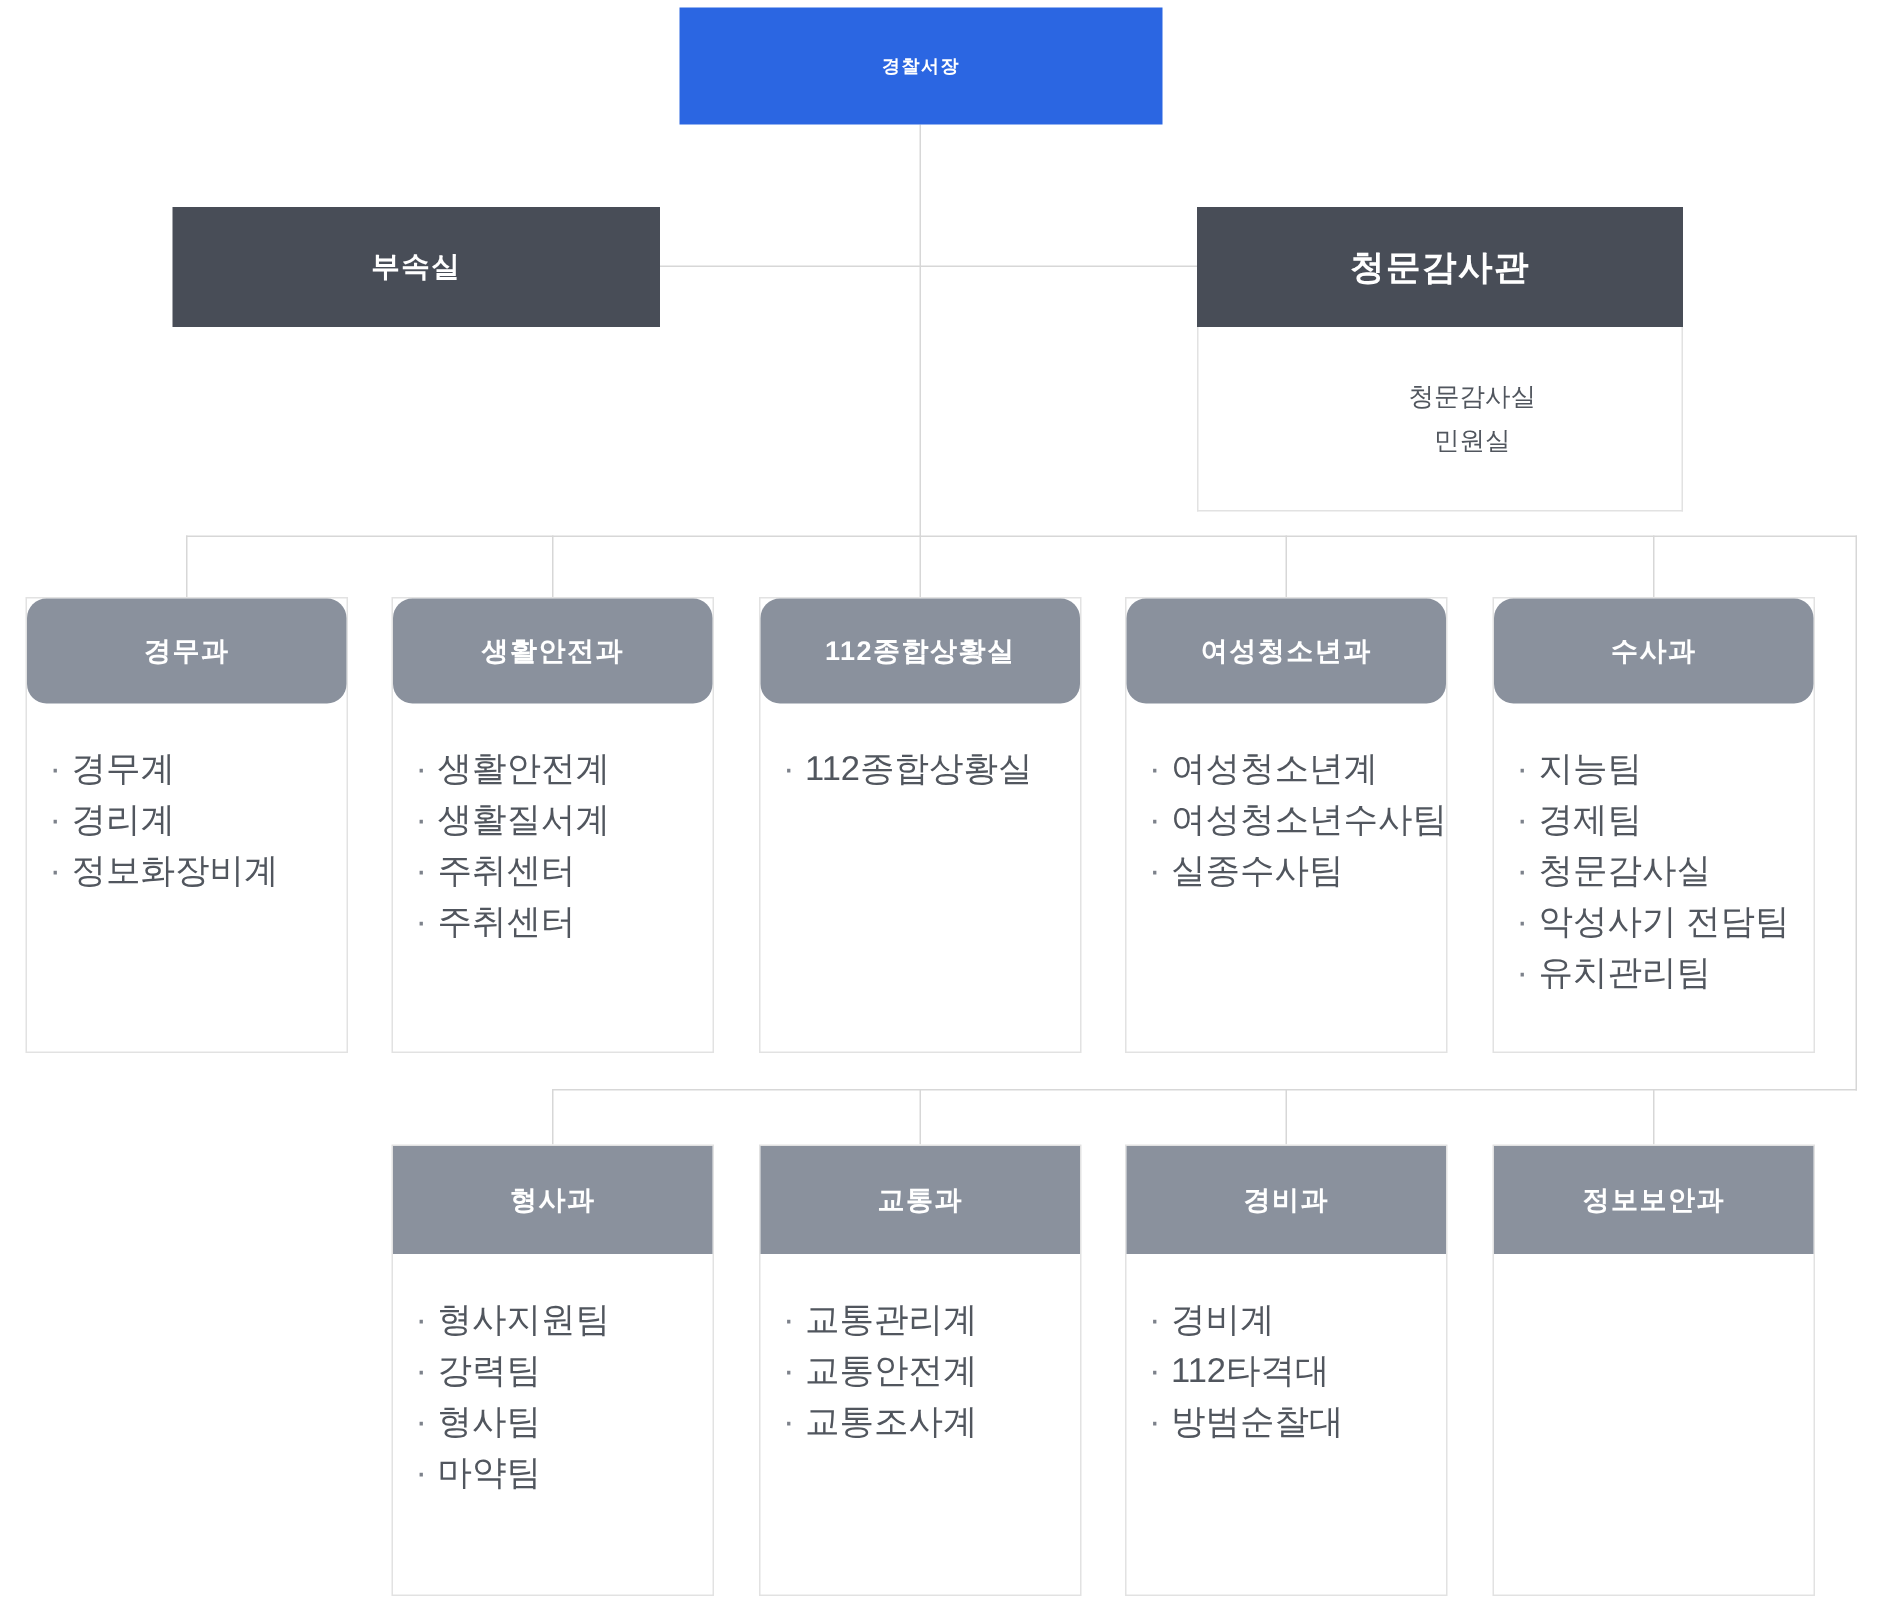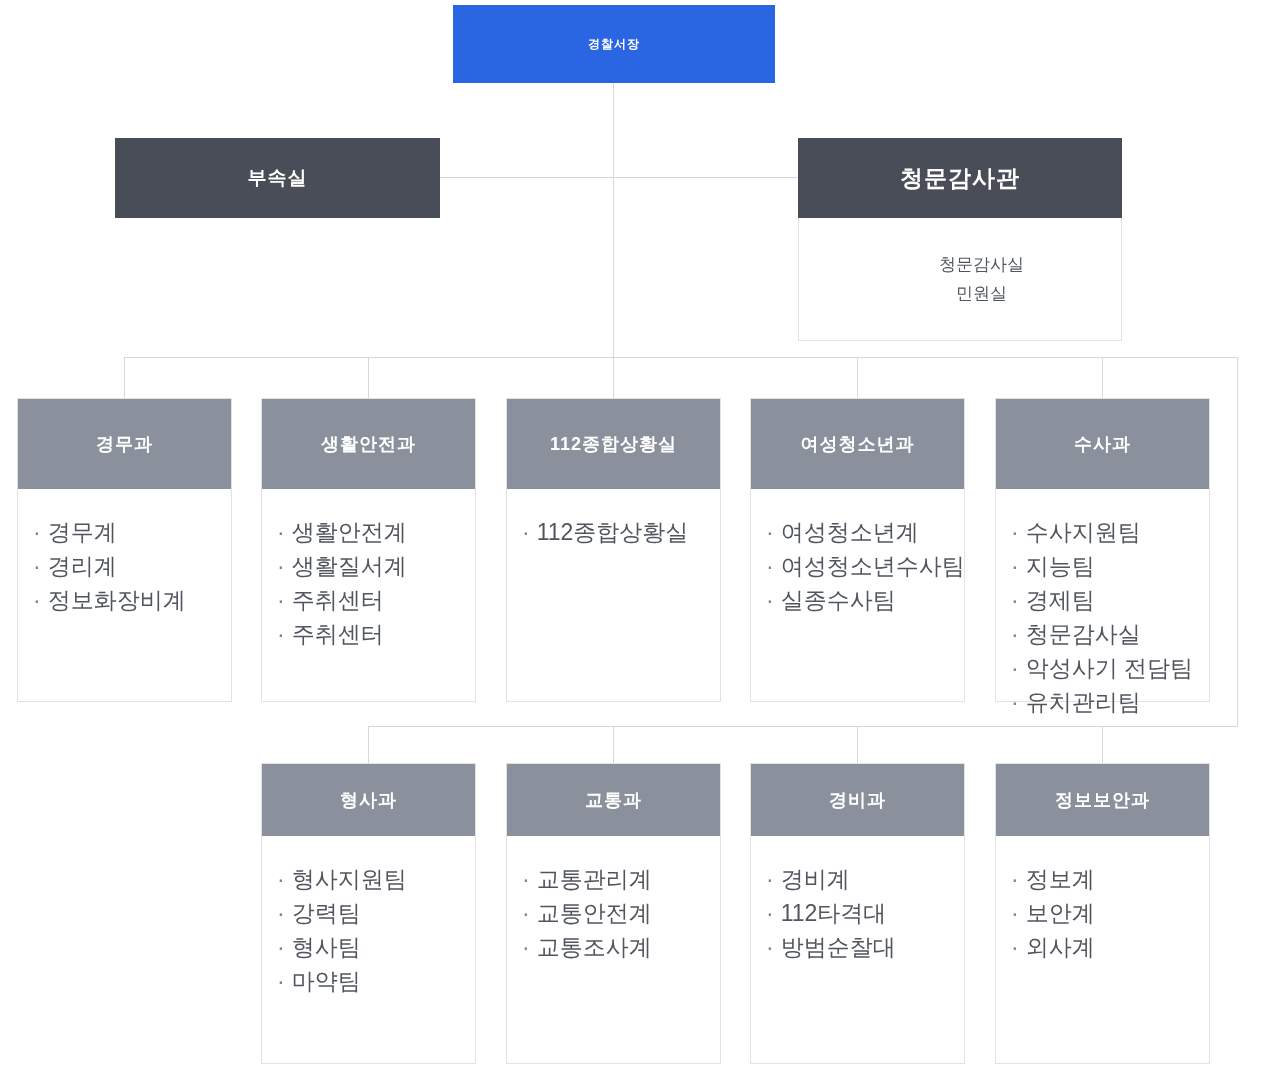--- a/index.html
+++ b/index.html
@@ -44,7 +44,7 @@
     display:flex; align-items:center; justify-content:center;
     font-size:18px; font-weight:bold; letter-spacing:1px;
   }
-  .dept.r3 .hd { height:90px; }
+  .dept.r3 .hd { height:70px;border-radius:13px; }
   .dept.r4 .hd { height:72px; }
   .dept ul { list-style:none; margin:0; padding:26px 8px 0 15px; }
   .dept li { font-size:23px; line-height:34px; color:#51565e; white-space:nowrap; }

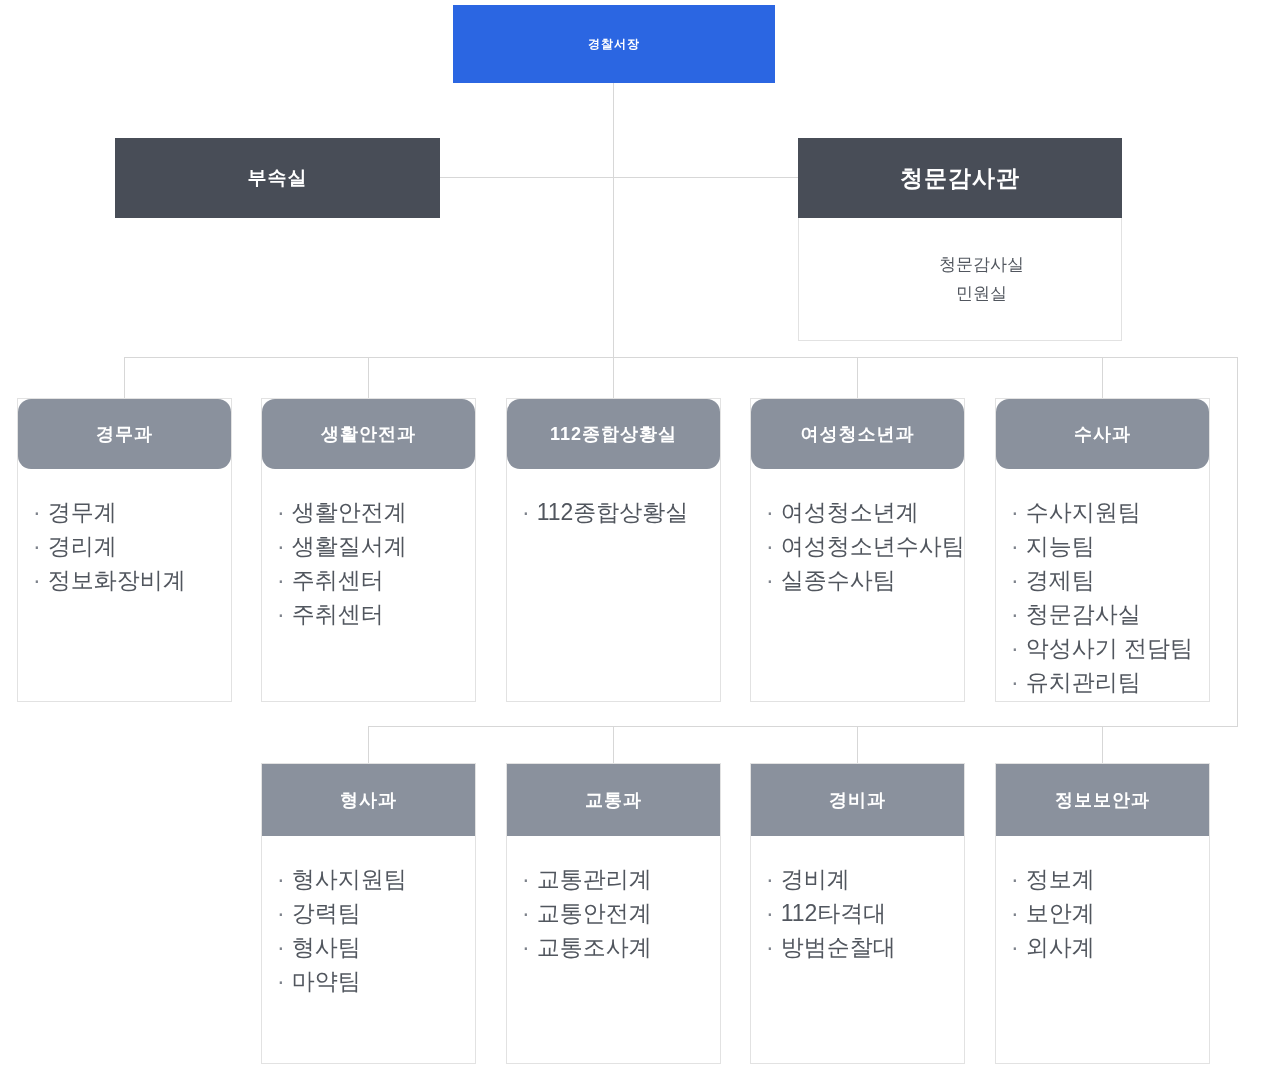--- a/index.html
+++ b/index.html
@@ -136,7 +136,6 @@
         <span>수사과</span>
       </div>
     <ul>
-      <li>수사지원팀</li>
       <li>지능팀</li>
       <li>경제팀</li>
       <li>청문감사실</li>

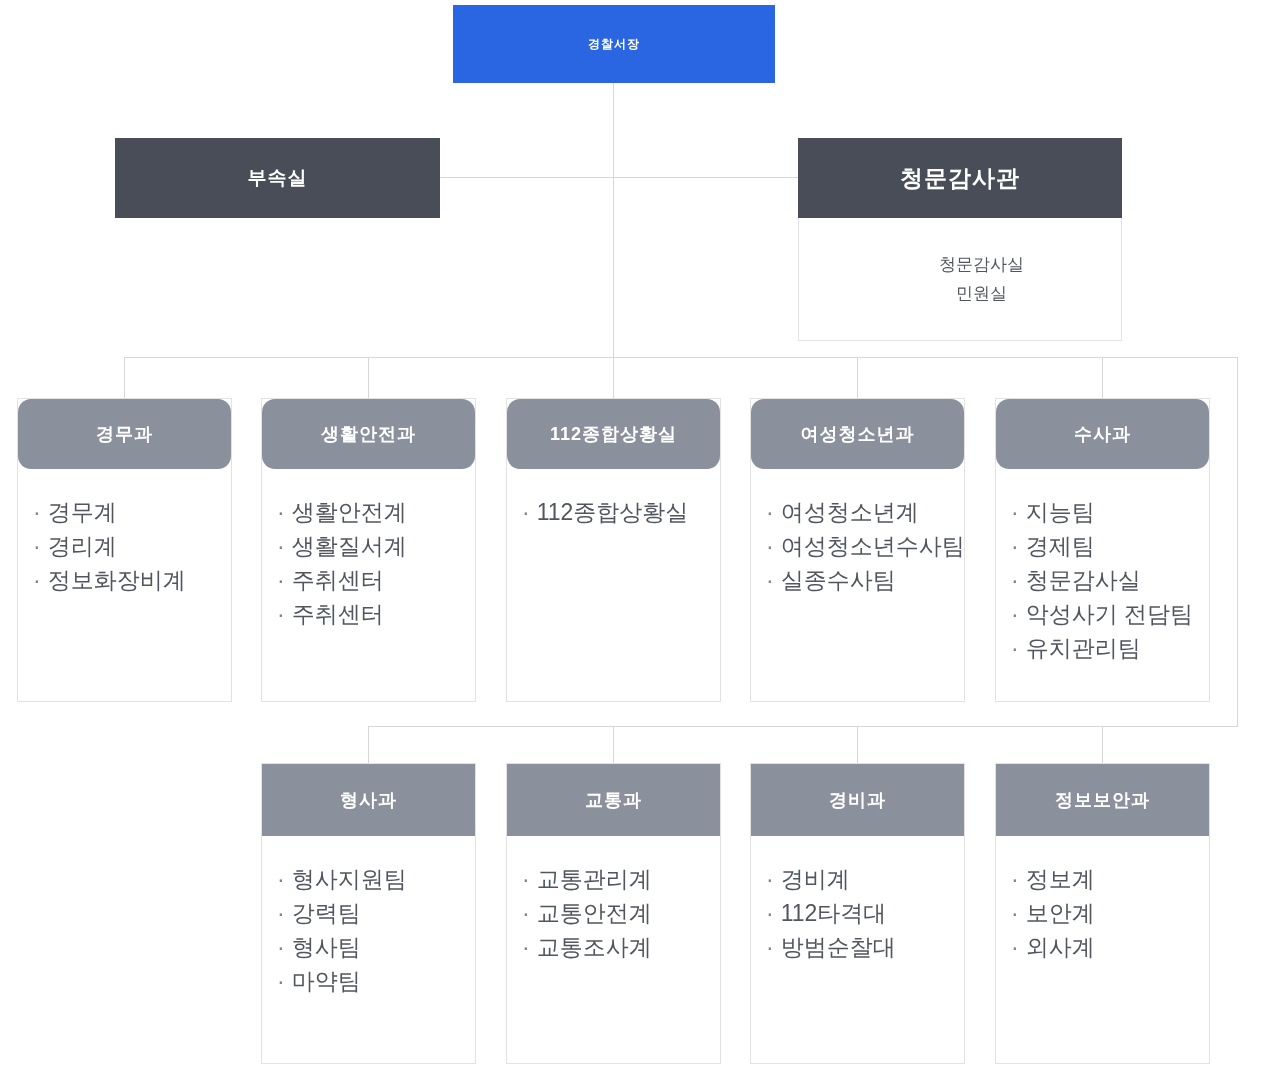--- a/index.html
+++ b/index.html
@@ -182,11 +182,6 @@
     <div class="hd">
         <span>정보보안과</span>
       </div>
-    <ul>
-      <li>정보계</li>
-      <li>보안계</li>
-      <li>외사계</li>
-    </ul>
   </div>
 
 </div>

